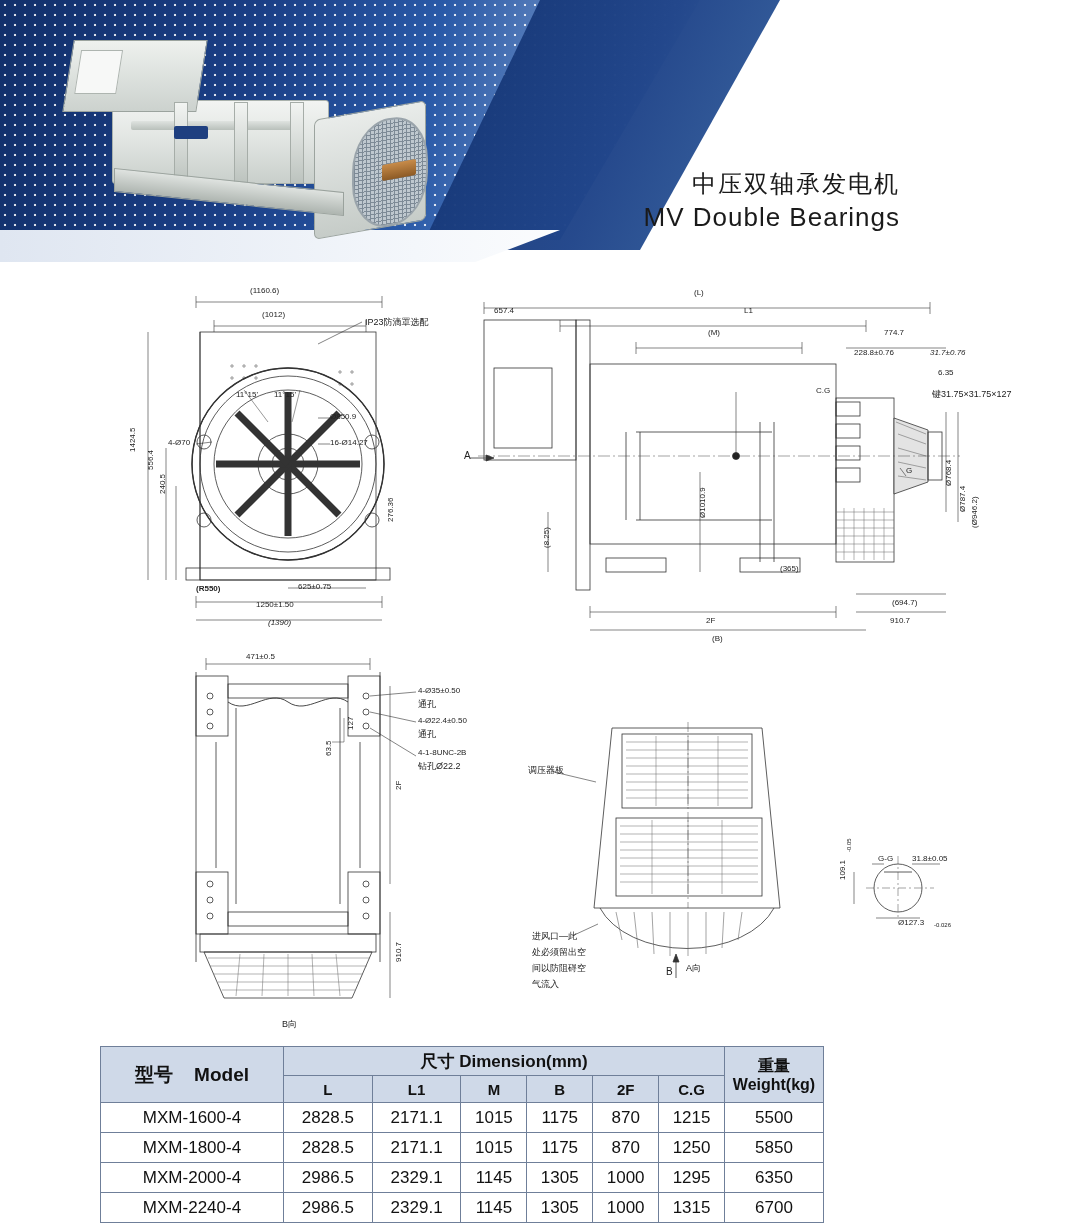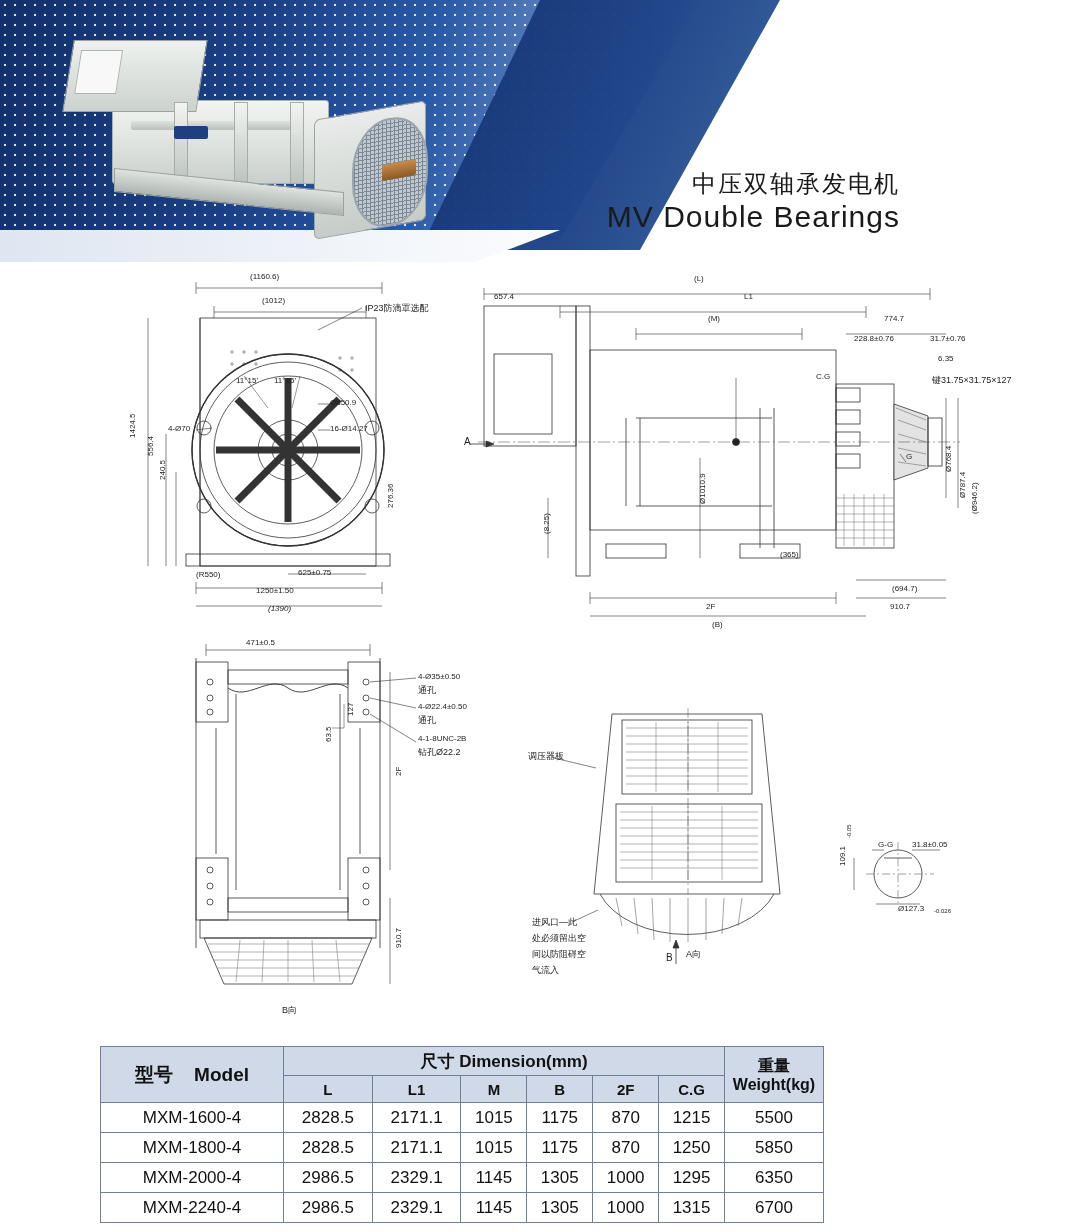--- a/index.html
+++ b/index.html
@@ -98,7 +98,7 @@
     font-size:24px;letter-spacing:2px;color:#1a1a1a;line-height:32px;
   }
   .title-en{
-    font-size:30px;letter-spacing:1px;color:#1a1a1a;line-height:34px;
+    font-size:26px;letter-spacing:1px;color:#1a1a1a;line-height:34px;
   }
 
   

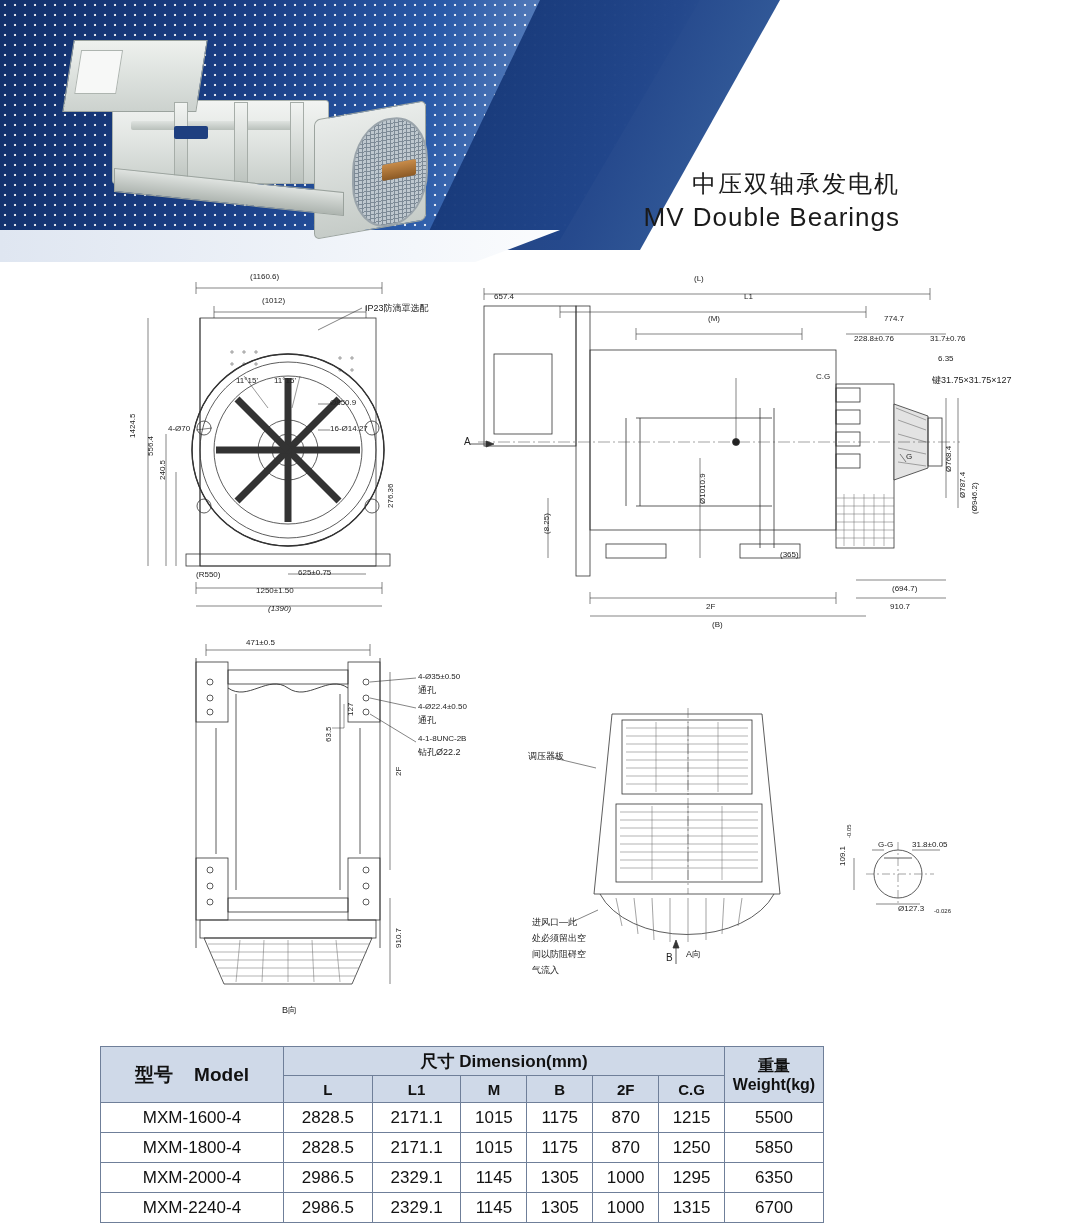--- a/index.html
+++ b/index.html
@@ -103,7 +103,7 @@
 
   
   .drawings{
-    position:absolute;left:0;top:258px;width:900px;height:780px;
+    position:absolute;left:0;top:272px;width:900px;height:780px;
   }
   .dwg-label{
     position:absolute;font-size:8px;color:#222;white-space:nowrap;

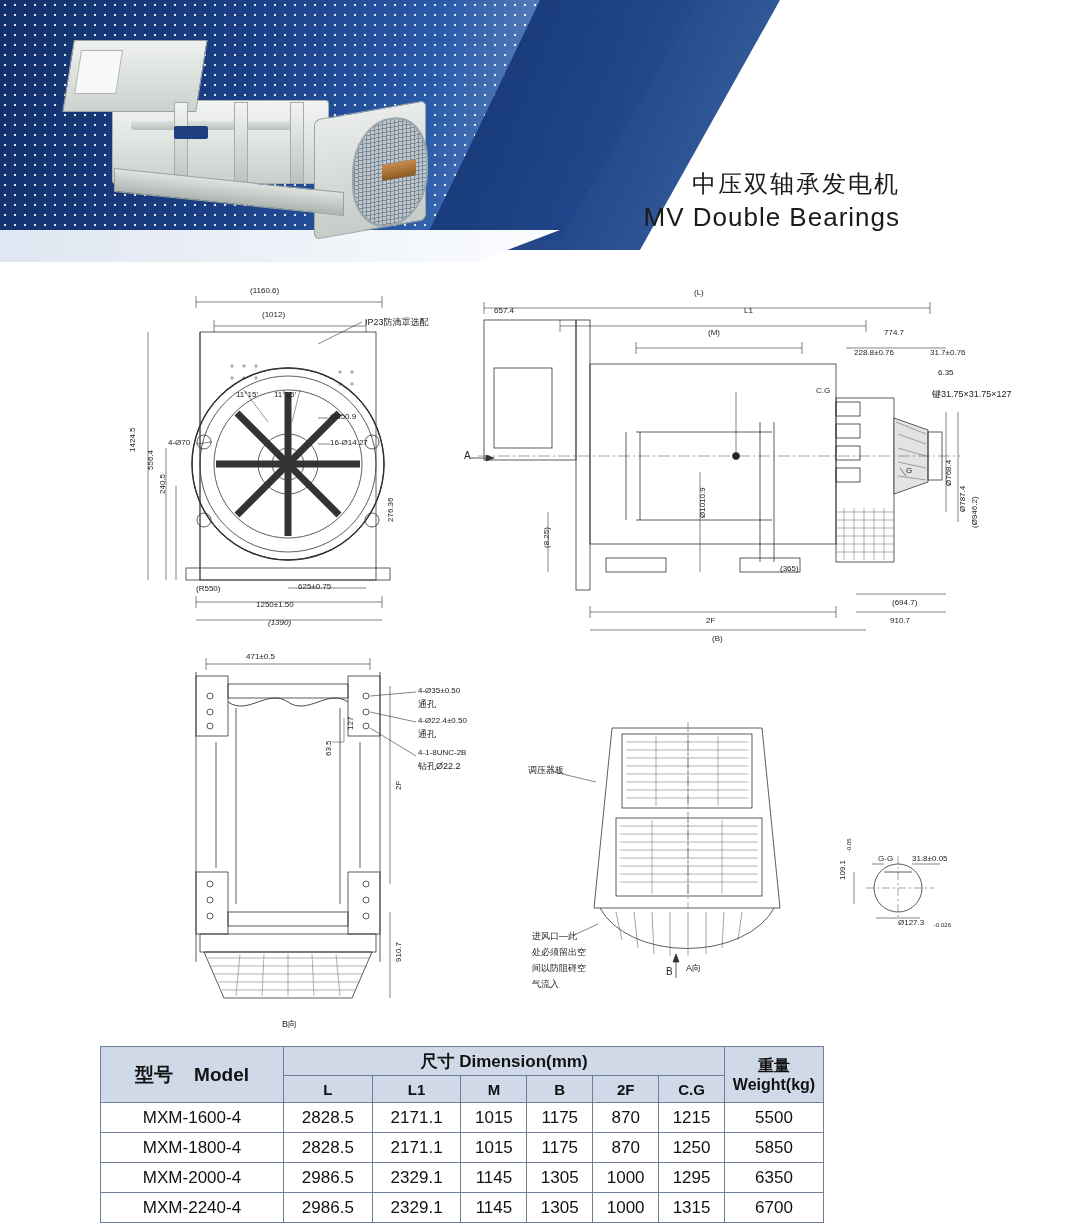--- a/index.html
+++ b/index.html
@@ -452,7 +452,7 @@
   <div class="dwg-label" style="left:708px;top:56px;">(M)</div>
   <div class="dwg-label" style="left:884px;top:56px;">774.7</div>
   <div class="dwg-label" style="left:854px;top:76px;">228.8±0.76</div>
-  <div class="dwg-label" style="left:930px;top:76px;">31.7±0.76</div>
+  <div class="dwg-label" style="left:930px;top:76px;font-style:italic;">31.7±0.76</div>
   <div class="dwg-label" style="left:938px;top:96px;">6.35</div>
   <div class="dwg-label" style="left:816px;top:114px;">C.G</div>
   <div class="dwg-label cn" style="left:932px;top:116px;">键31.75×31.75×127</div>

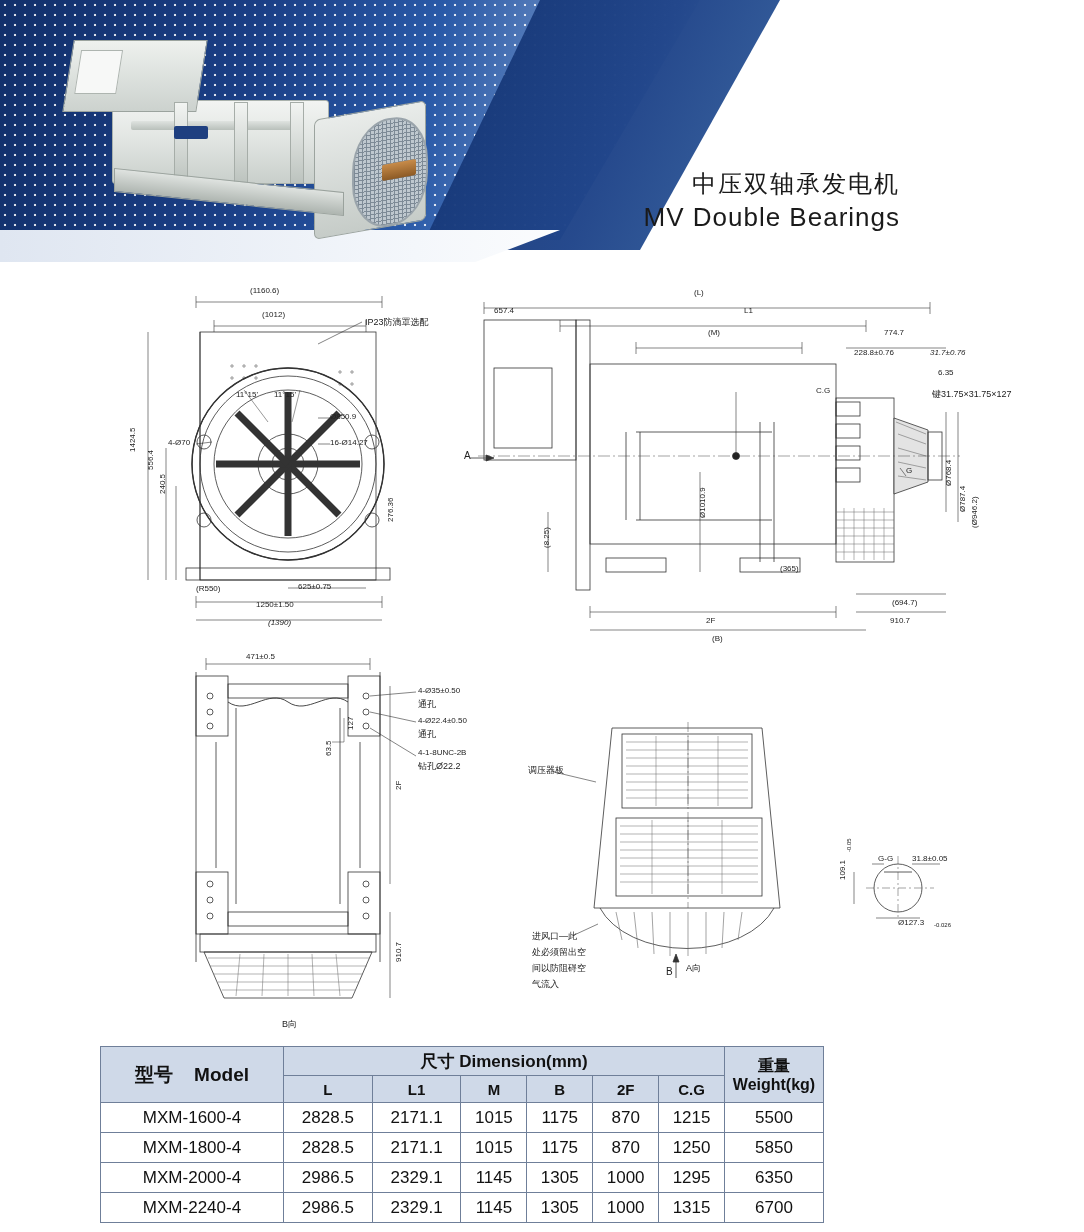--- a/index.html
+++ b/index.html
@@ -441,7 +441,7 @@
   <div class="dwg-label" style="left:146px;top:198px;transform:rotate(-90deg);transform-origin:left top;">556.4</div>
   <div class="dwg-label" style="left:158px;top:222px;transform:rotate(-90deg);transform-origin:left top;">240.5</div>
   <div class="dwg-label" style="left:386px;top:250px;transform:rotate(-90deg);transform-origin:left top;">276.36</div>
-  <div class="dwg-label" style="left:196px;top:312px;">(R550)</div>
+  <div class="dwg-label" style="left:196px;top:312px;font-weight:bold;">(R550)</div>
   <div class="dwg-label" style="left:298px;top:310px;">625±0.75</div>
   <div class="dwg-label" style="left:256px;top:328px;">1250±1.50</div>
   <div class="dwg-label" style="left:268px;top:346px;font-style:italic;">(1390)</div>

